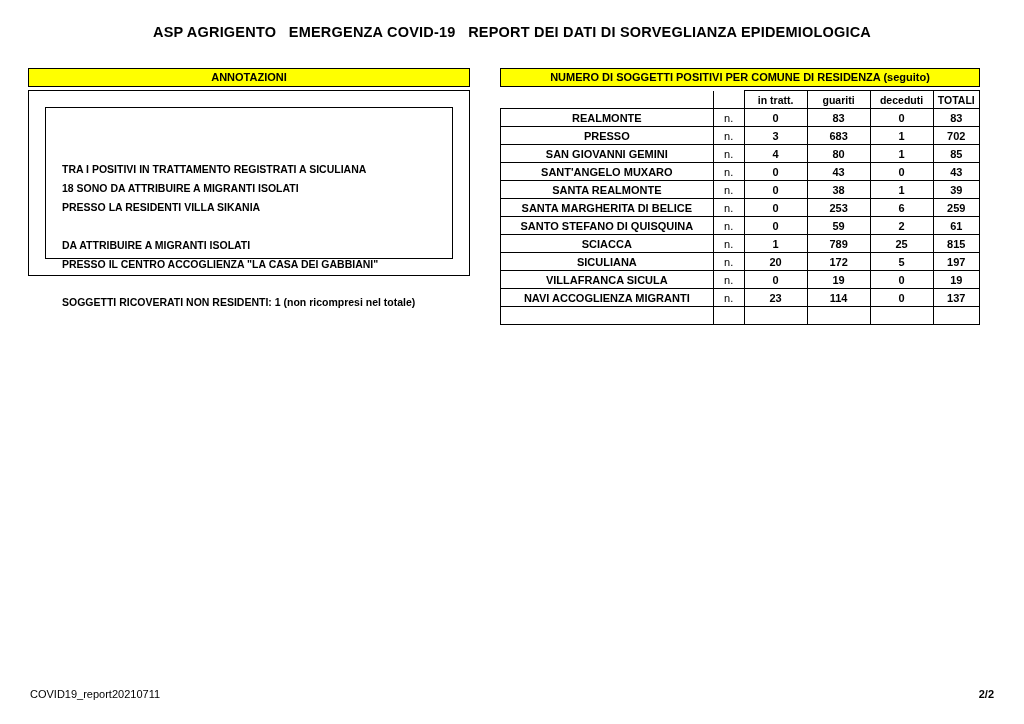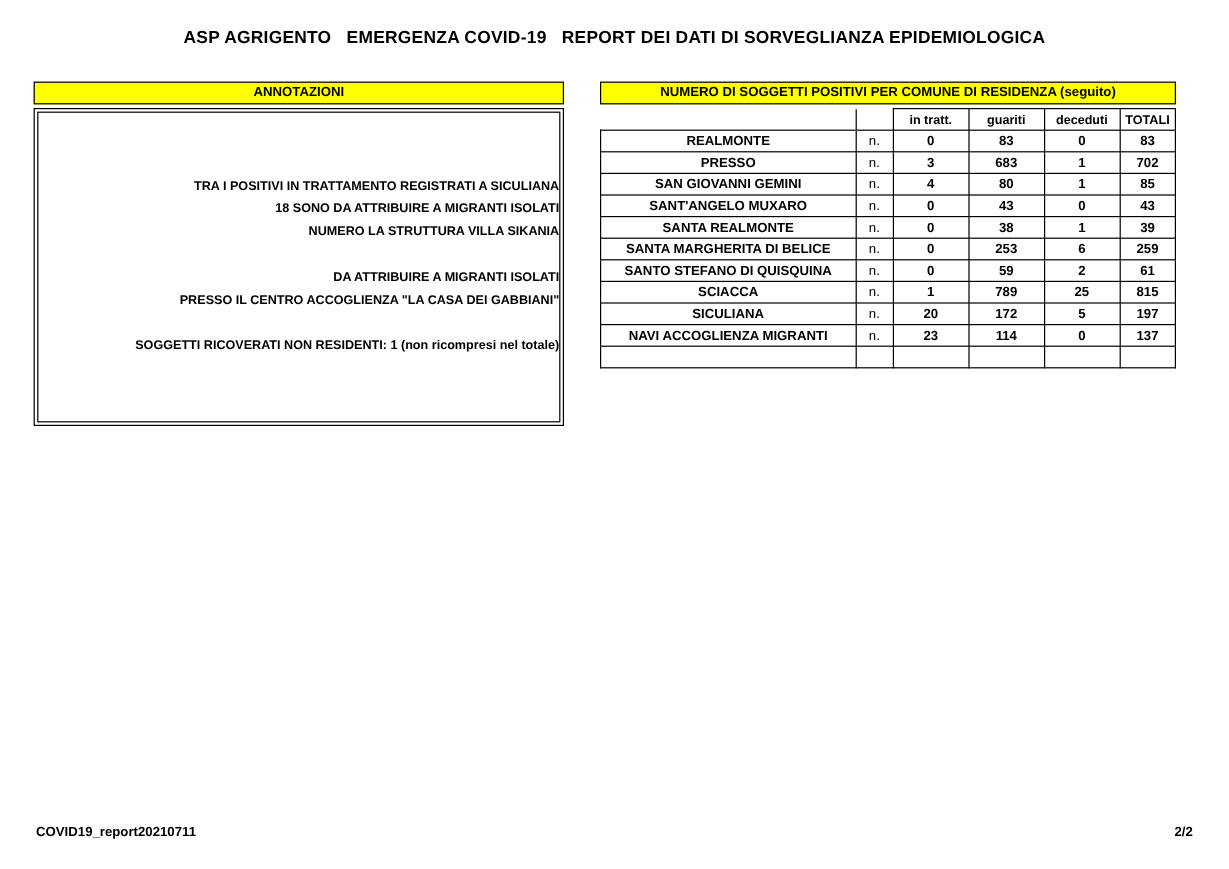--- a/index.html
+++ b/index.html
@@ -48,10 +48,9 @@
   .annot-body-outer {
     border: 1px solid #000;
     margin-top: 3px;
-    height: 265px;
-    padding: 2px;
+    height: 186px;
+    padding: 16px;
     box-sizing: border-box;
-    text-align: right;
   }
   .annot-body-inner {
     border: 1px solid #000;

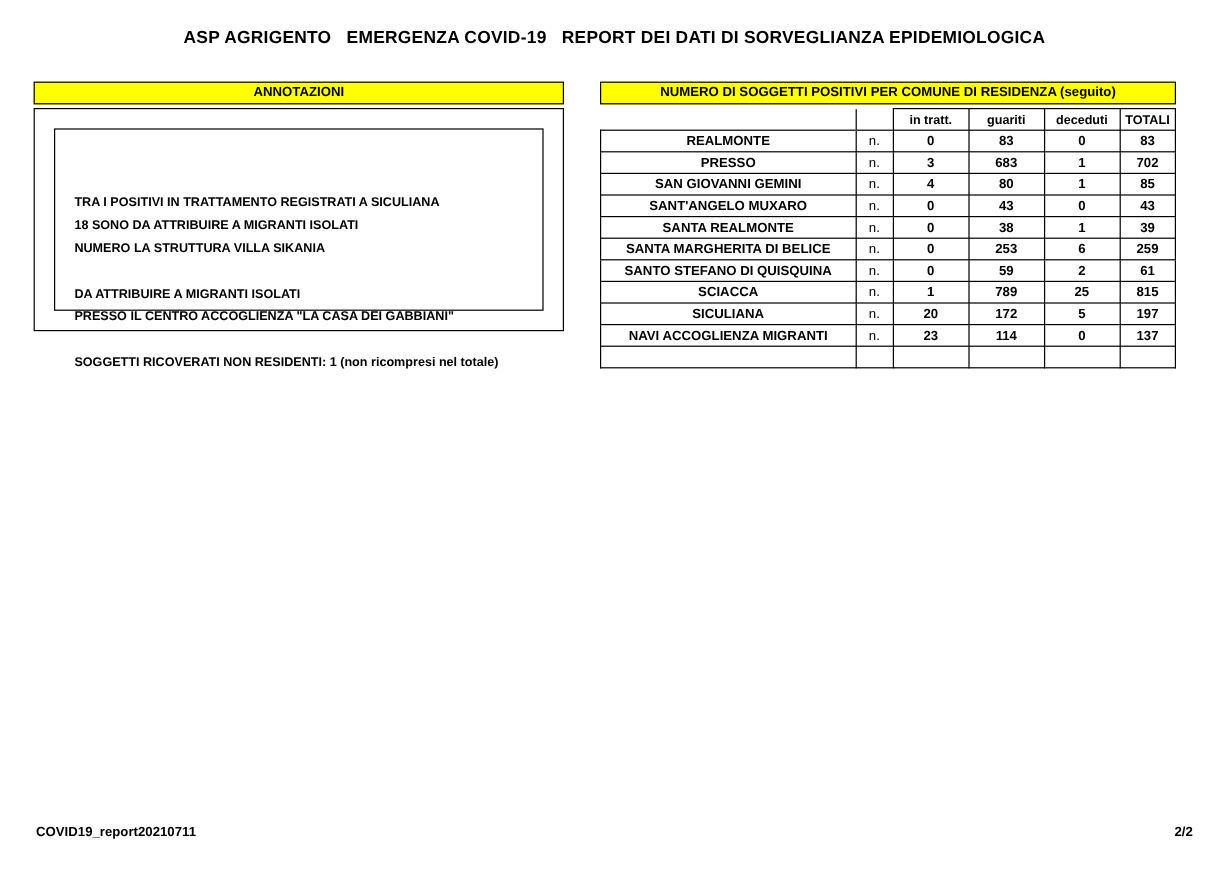--- a/index.html
+++ b/index.html
@@ -139,7 +139,7 @@
     <div class="annot-body-inner">
       <div class="annot-line">TRA I POSITIVI IN TRATTAMENTO REGISTRATI A SICULIANA</div>
       <div class="annot-line">18 SONO DA ATTRIBUIRE A MIGRANTI ISOLATI</div>
-      <div class="annot-line">NUMERO LA STRUTTURA VILLA SIKANIA</div>
+      <div class="annot-line">PRESSO LA RESIDENTI VILLA SIKANIA</div>
       <div class="annot-gap"></div>
       <div class="annot-line">DA ATTRIBUIRE A MIGRANTI ISOLATI</div>
       <div class="annot-line">PRESSO IL CENTRO ACCOGLIENZA "LA CASA DEI GABBIANI"</div>

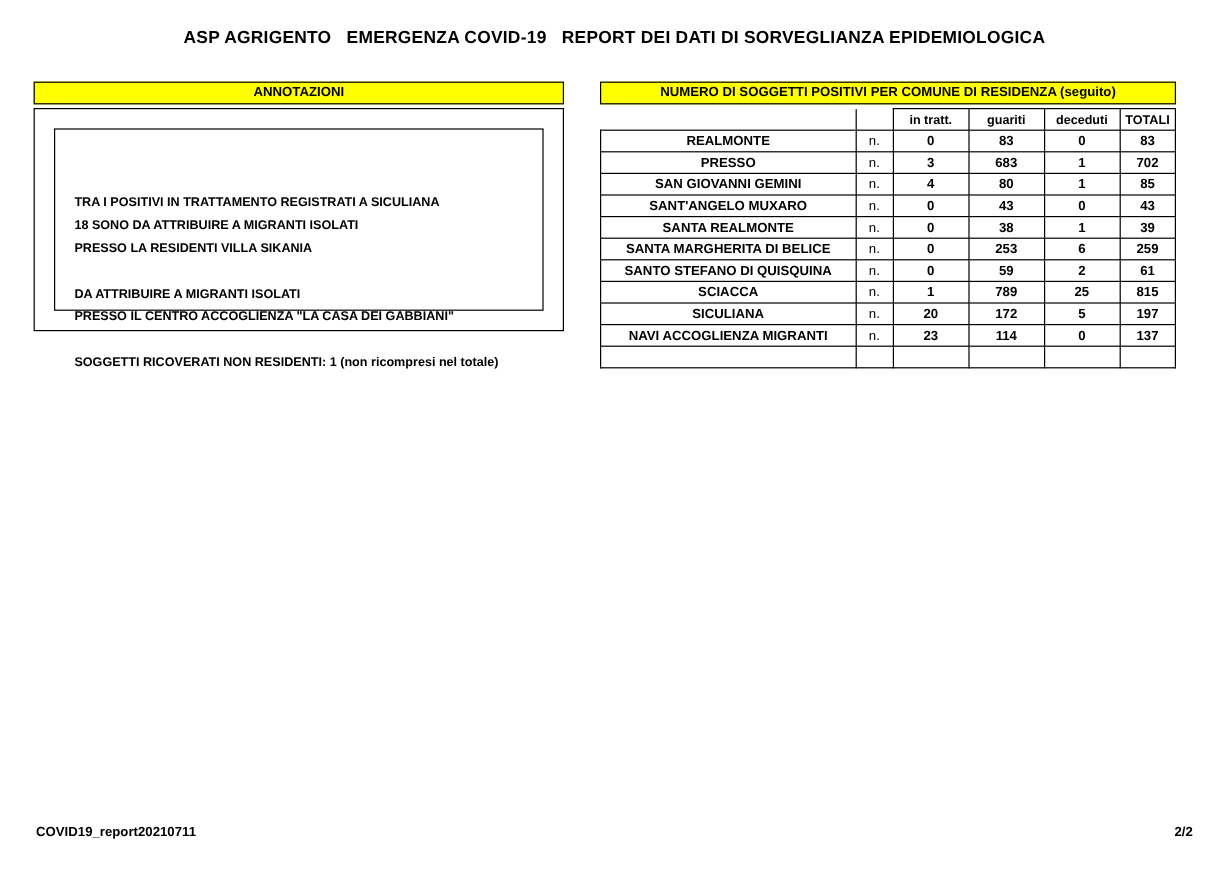--- a/index.html
+++ b/index.html
@@ -236,6 +236,14 @@
         <td class="col-tot">197</td>
       </tr>
       <tr>
+        <td class="col-name">VILLAFRANCA SICULA</td>
+        <td class="col-n">n.</td>
+        <td class="col-val">0</td>
+        <td class="col-val2">19</td>
+        <td class="col-val3">0</td>
+        <td class="col-tot">19</td>
+      </tr>
+      <tr>
         <td class="col-name">NAVI ACCOGLIENZA MIGRANTI</td>
         <td class="col-n">n.</td>
         <td class="col-val">23</td>

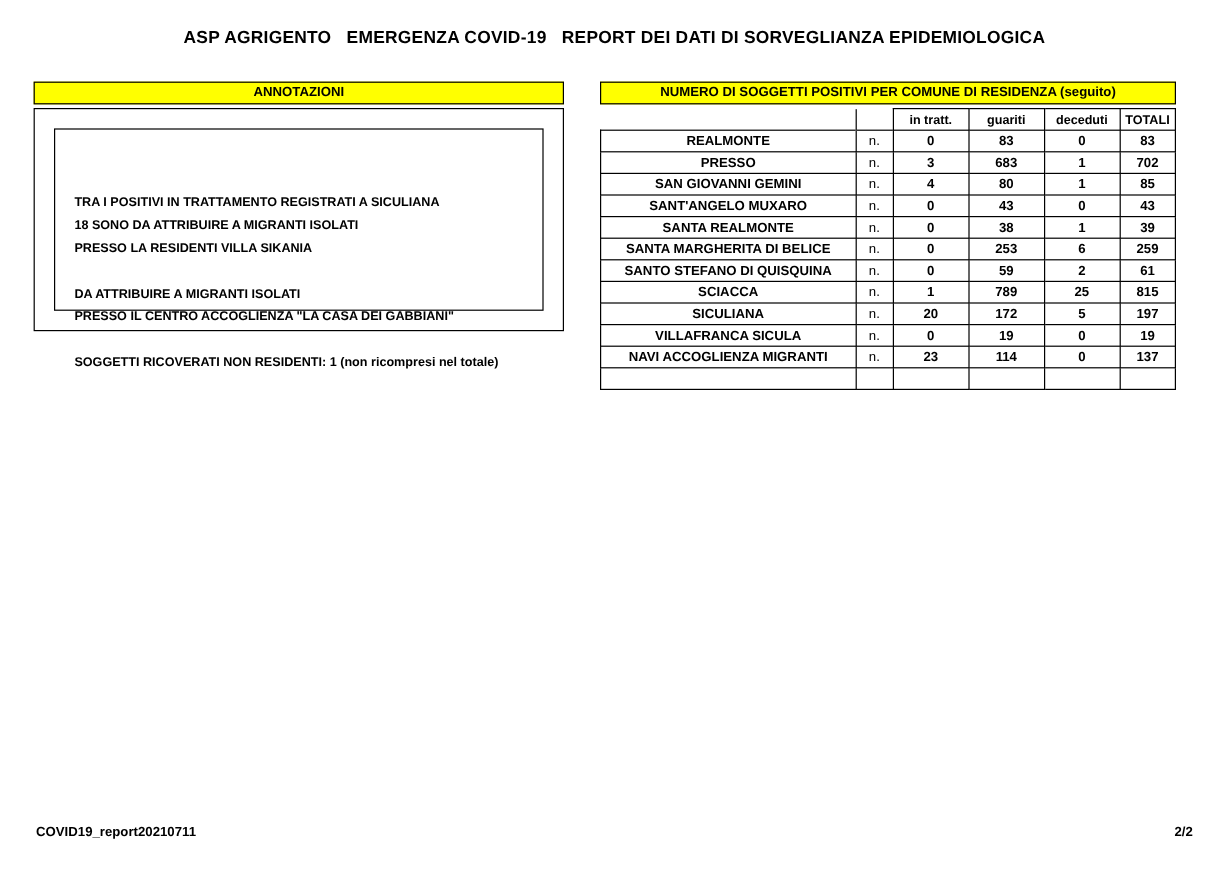--- a/index.html
+++ b/index.html
@@ -118,7 +118,7 @@
     left: 30px;
     bottom: 24px;
     font-size: 11px;
-    font-weight: bold;
+    font-weight: normal;
   }
   .footer-right {
     position: absolute;

